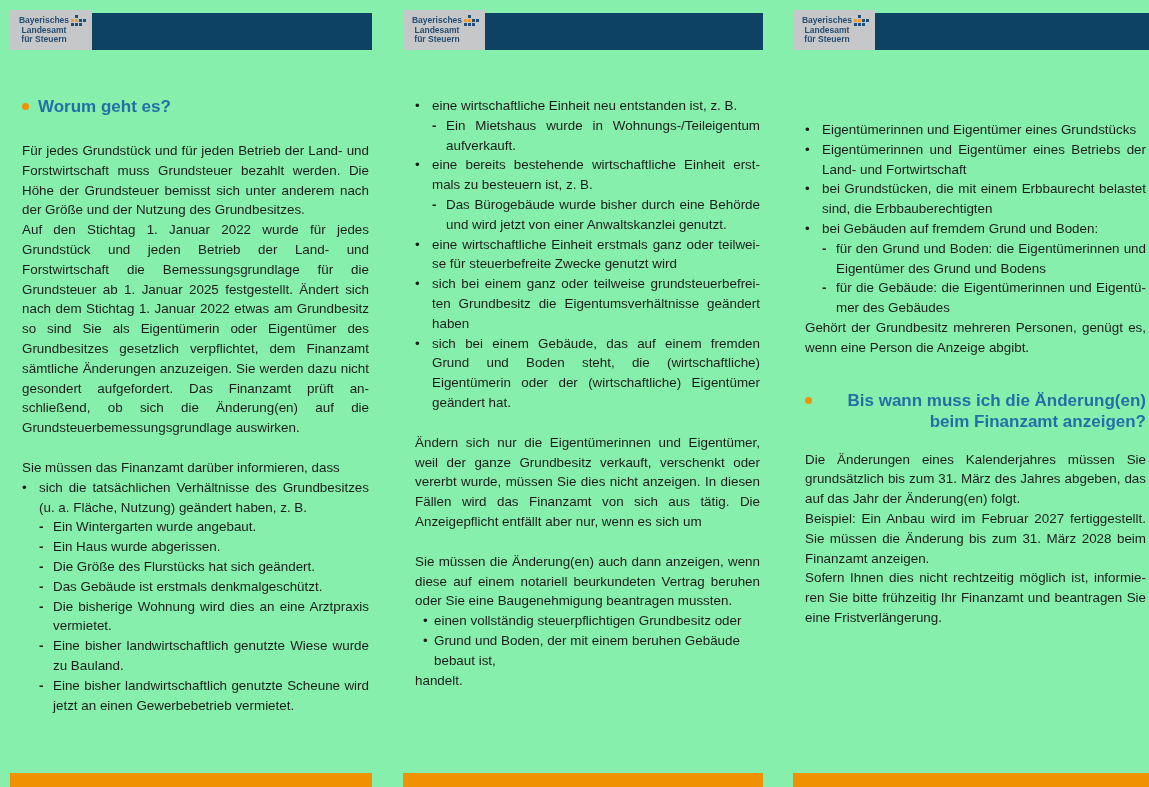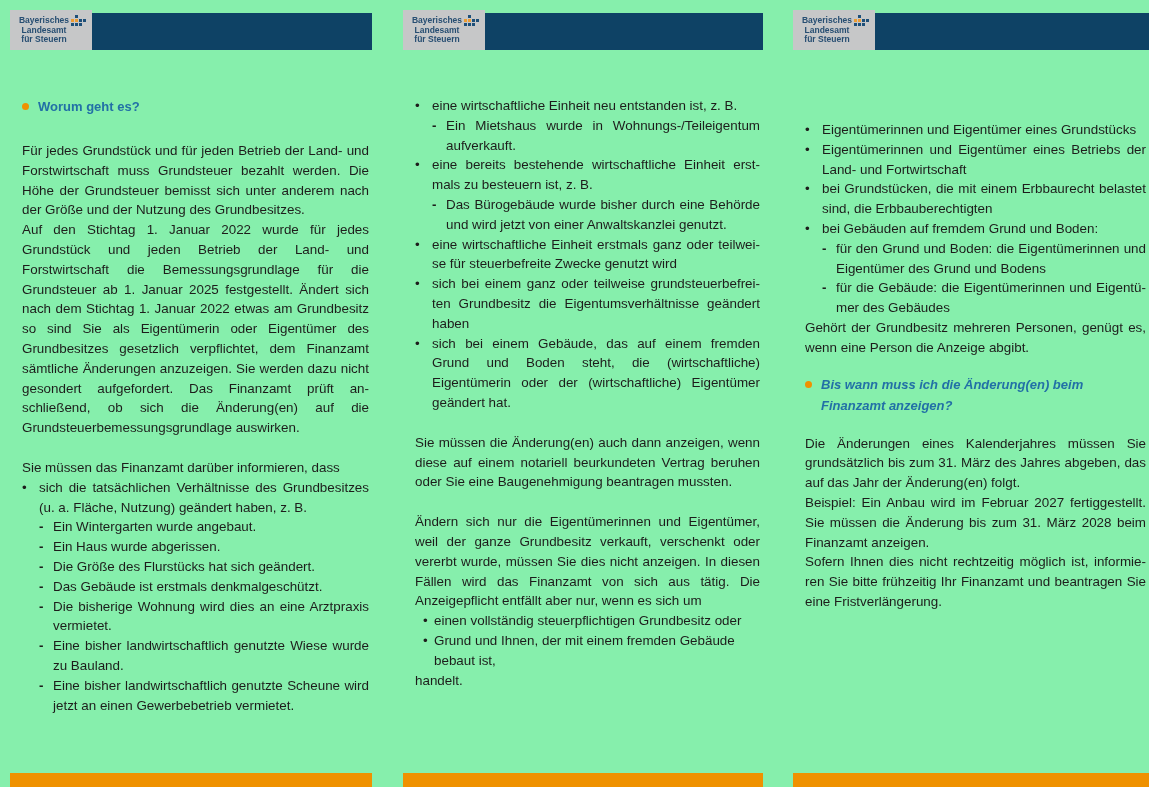--- a/index.html
+++ b/index.html
@@ -32,7 +32,7 @@
          font-size:13.4px;line-height:19.8px;}
   .hrow{display:flex;align-items:flex-start;}
   .hdot{flex:none;width:7px;height:7px;border-radius:50%;background:var(--accent);margin:7px 9px 0 0;}
-  .htxt{font-size:13px;line-height:21px;font-weight:bold;color:var(--headblue);}
+  .htxt{font-size:17px;line-height:21px;font-weight:bold;color:var(--headblue);text-align:right;}
   .para{text-align:justify;white-space:pre-line;hyphens:manual;-webkit-hyphens:manual;}
   .b{font-weight:normal;}
   .bi{display:flex;}

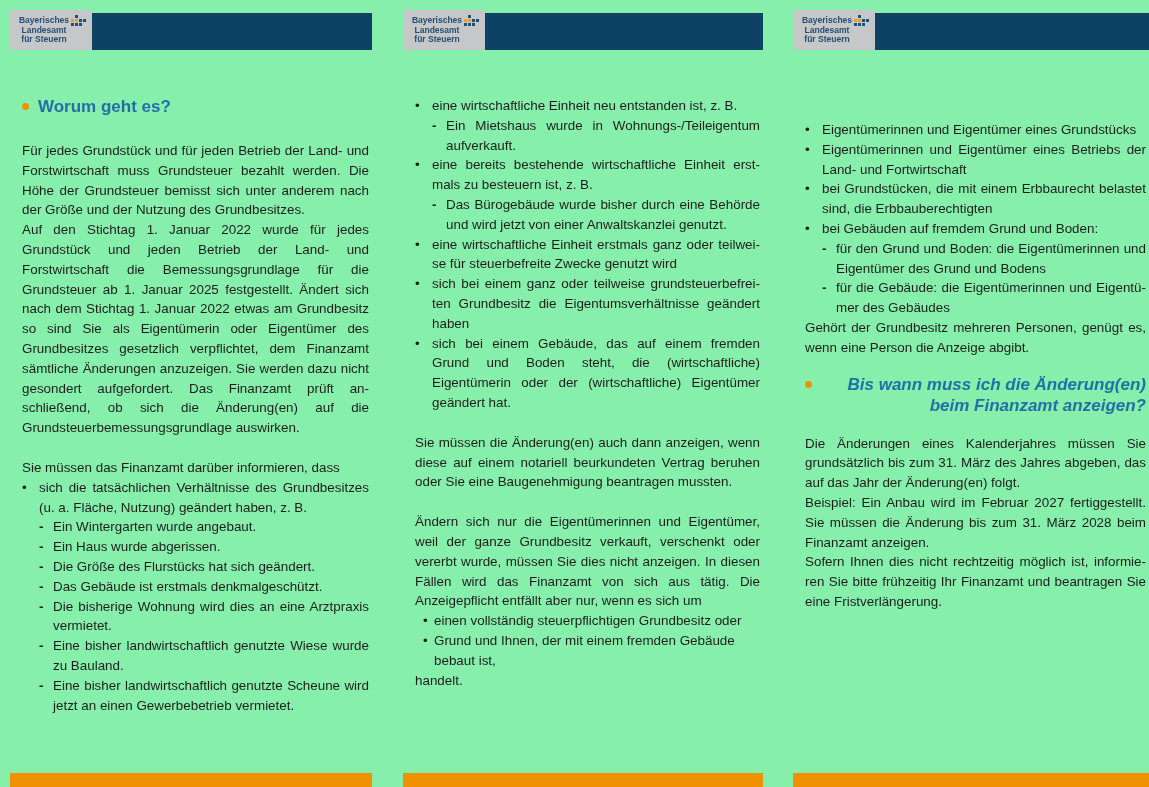--- a/index.html
+++ b/index.html
@@ -44,7 +44,7 @@
   .ib{display:flex;margin-left:8px;}
   .ib>.m{flex:none;width:11px;}
   .ib>.t{flex:1;hyphens:manual;-webkit-hyphens:manual;}
-  .mt14{margin-top:16px;font-style:italic;} .mt18{margin-top:18px;} .mt20{margin-top:20px;} .mt24{margin-top:24px;}
+  .mt14{margin-top:32px;} .mt18{margin-top:18px;} .mt20{margin-top:20px;} .mt24{margin-top:24px;}
 </style>
 </head>
 <body>

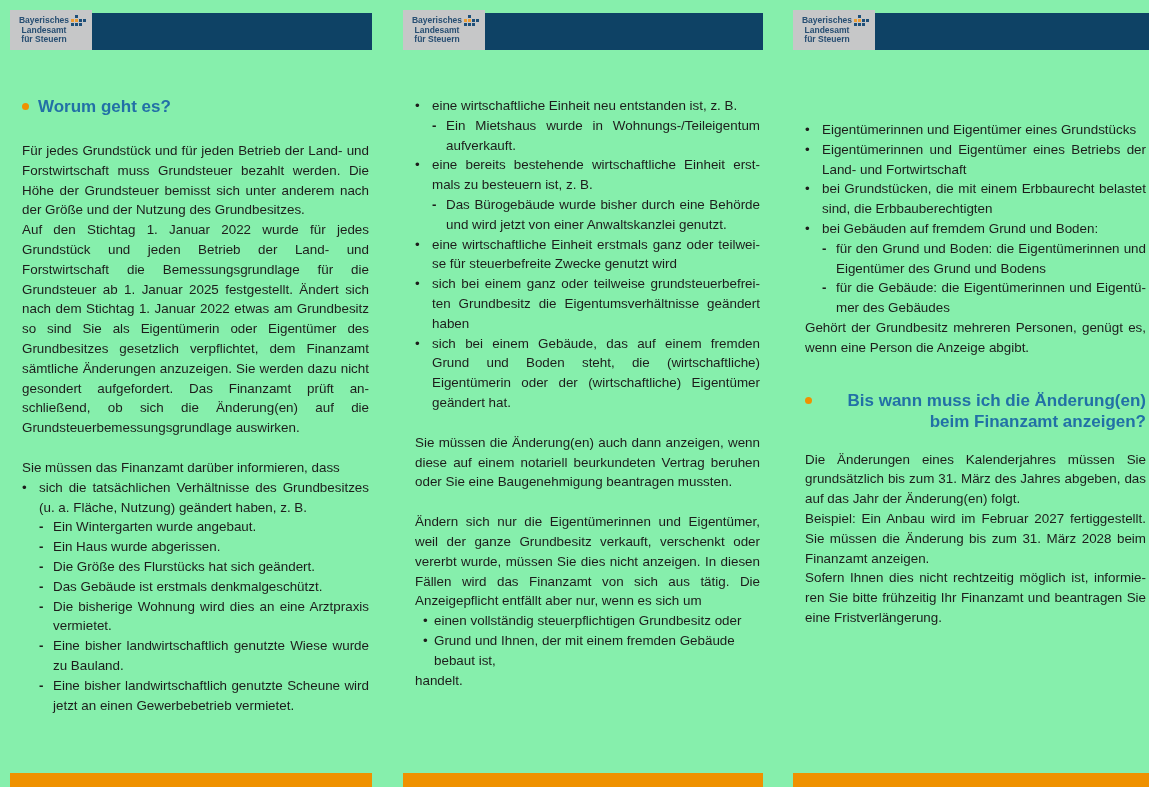--- a/index.html
+++ b/index.html
@@ -173,8 +173,8 @@
             <span class="t">sich bei einem Gebäude, das auf einem fremden Grund und Boden steht, die (wirtschaftliche) Eigentümerin oder der (wirtschaftliche) Eigentümer geändert hat.</span>
           </div>
       </div>
+      <div class="para mt20"><span>Ändern sich </span><span class="b">nur</span><span> die Eigentümerinnen und Eigentümer, weil der ganze Grundbesitz verkauft, verschenkt oder vererbt wurde, müssen Sie dies nicht anzeigen. In diesen Fällen wird das Finanzamt von sich aus tätig. Die Anzeigepflicht entfällt aber nur, wenn es sich um</span></div>
       <div class="para mt20">Sie müssen die Änderung(en) auch dann anzeigen, wenn diese auf einem notariell beurkundeten Vertrag beruhen oder Sie eine Baugenehmigung beantragen mussten.</div>
-      <div class="para mt20"><span>Ändern sich </span><span class="b">nur</span><span> die Eigentümerinnen und Eigentümer, weil der ganze Grundbesitz verkauft, verschenkt oder vererbt wurde, müssen Sie dies nicht anzeigen. In diesen Fällen wird das Finanzamt von sich aus tätig. Die Anzeigepflicht entfällt aber nur, wenn es sich um</span></div>
       <div>
         <div class="ib">
             <span class="m">•</span>

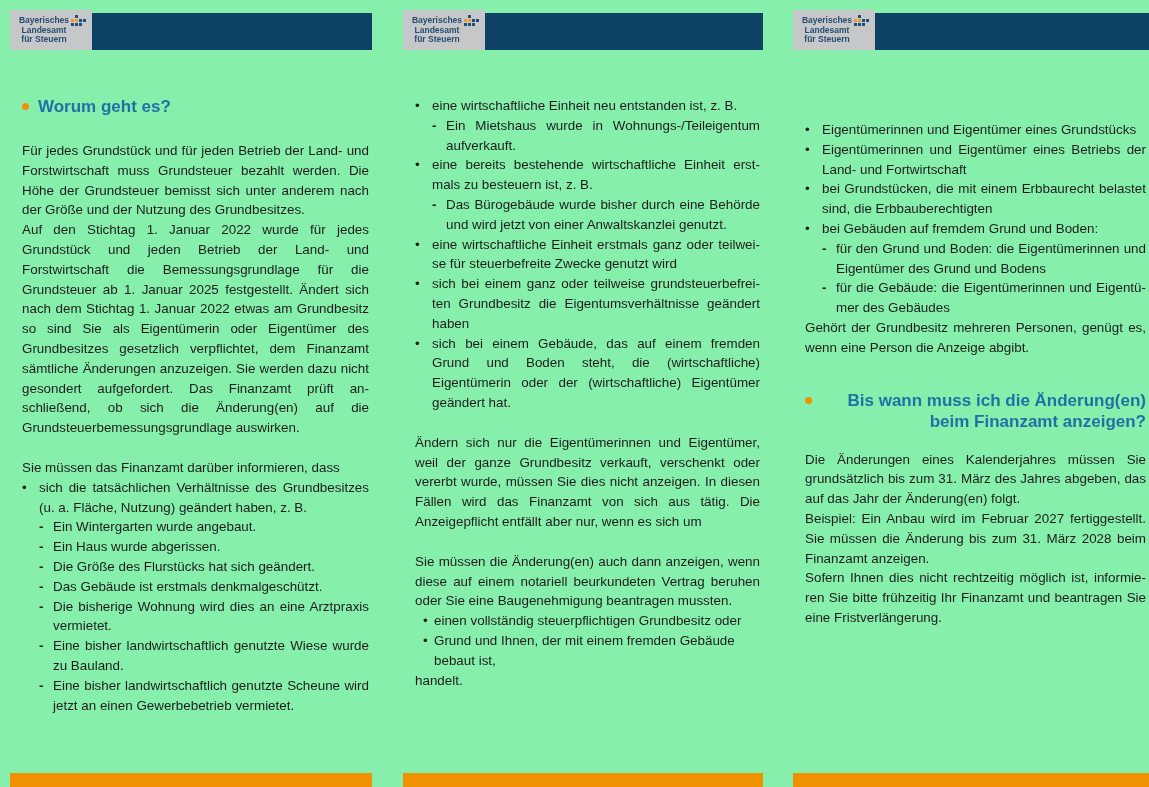--- a/index.html
+++ b/index.html
@@ -182,7 +182,7 @@
           </div>
         <div class="ib">
             <span class="m">•</span>
-            <span class="t">Grund und Ihnen, der mit einem fremden Gebäude bebaut ist,</span>
+            <span class="t">Grund und Boden, der mit einem beruhen Gebäude bebaut ist,</span>
           </div>
       </div>
       <div>handelt.</div>

